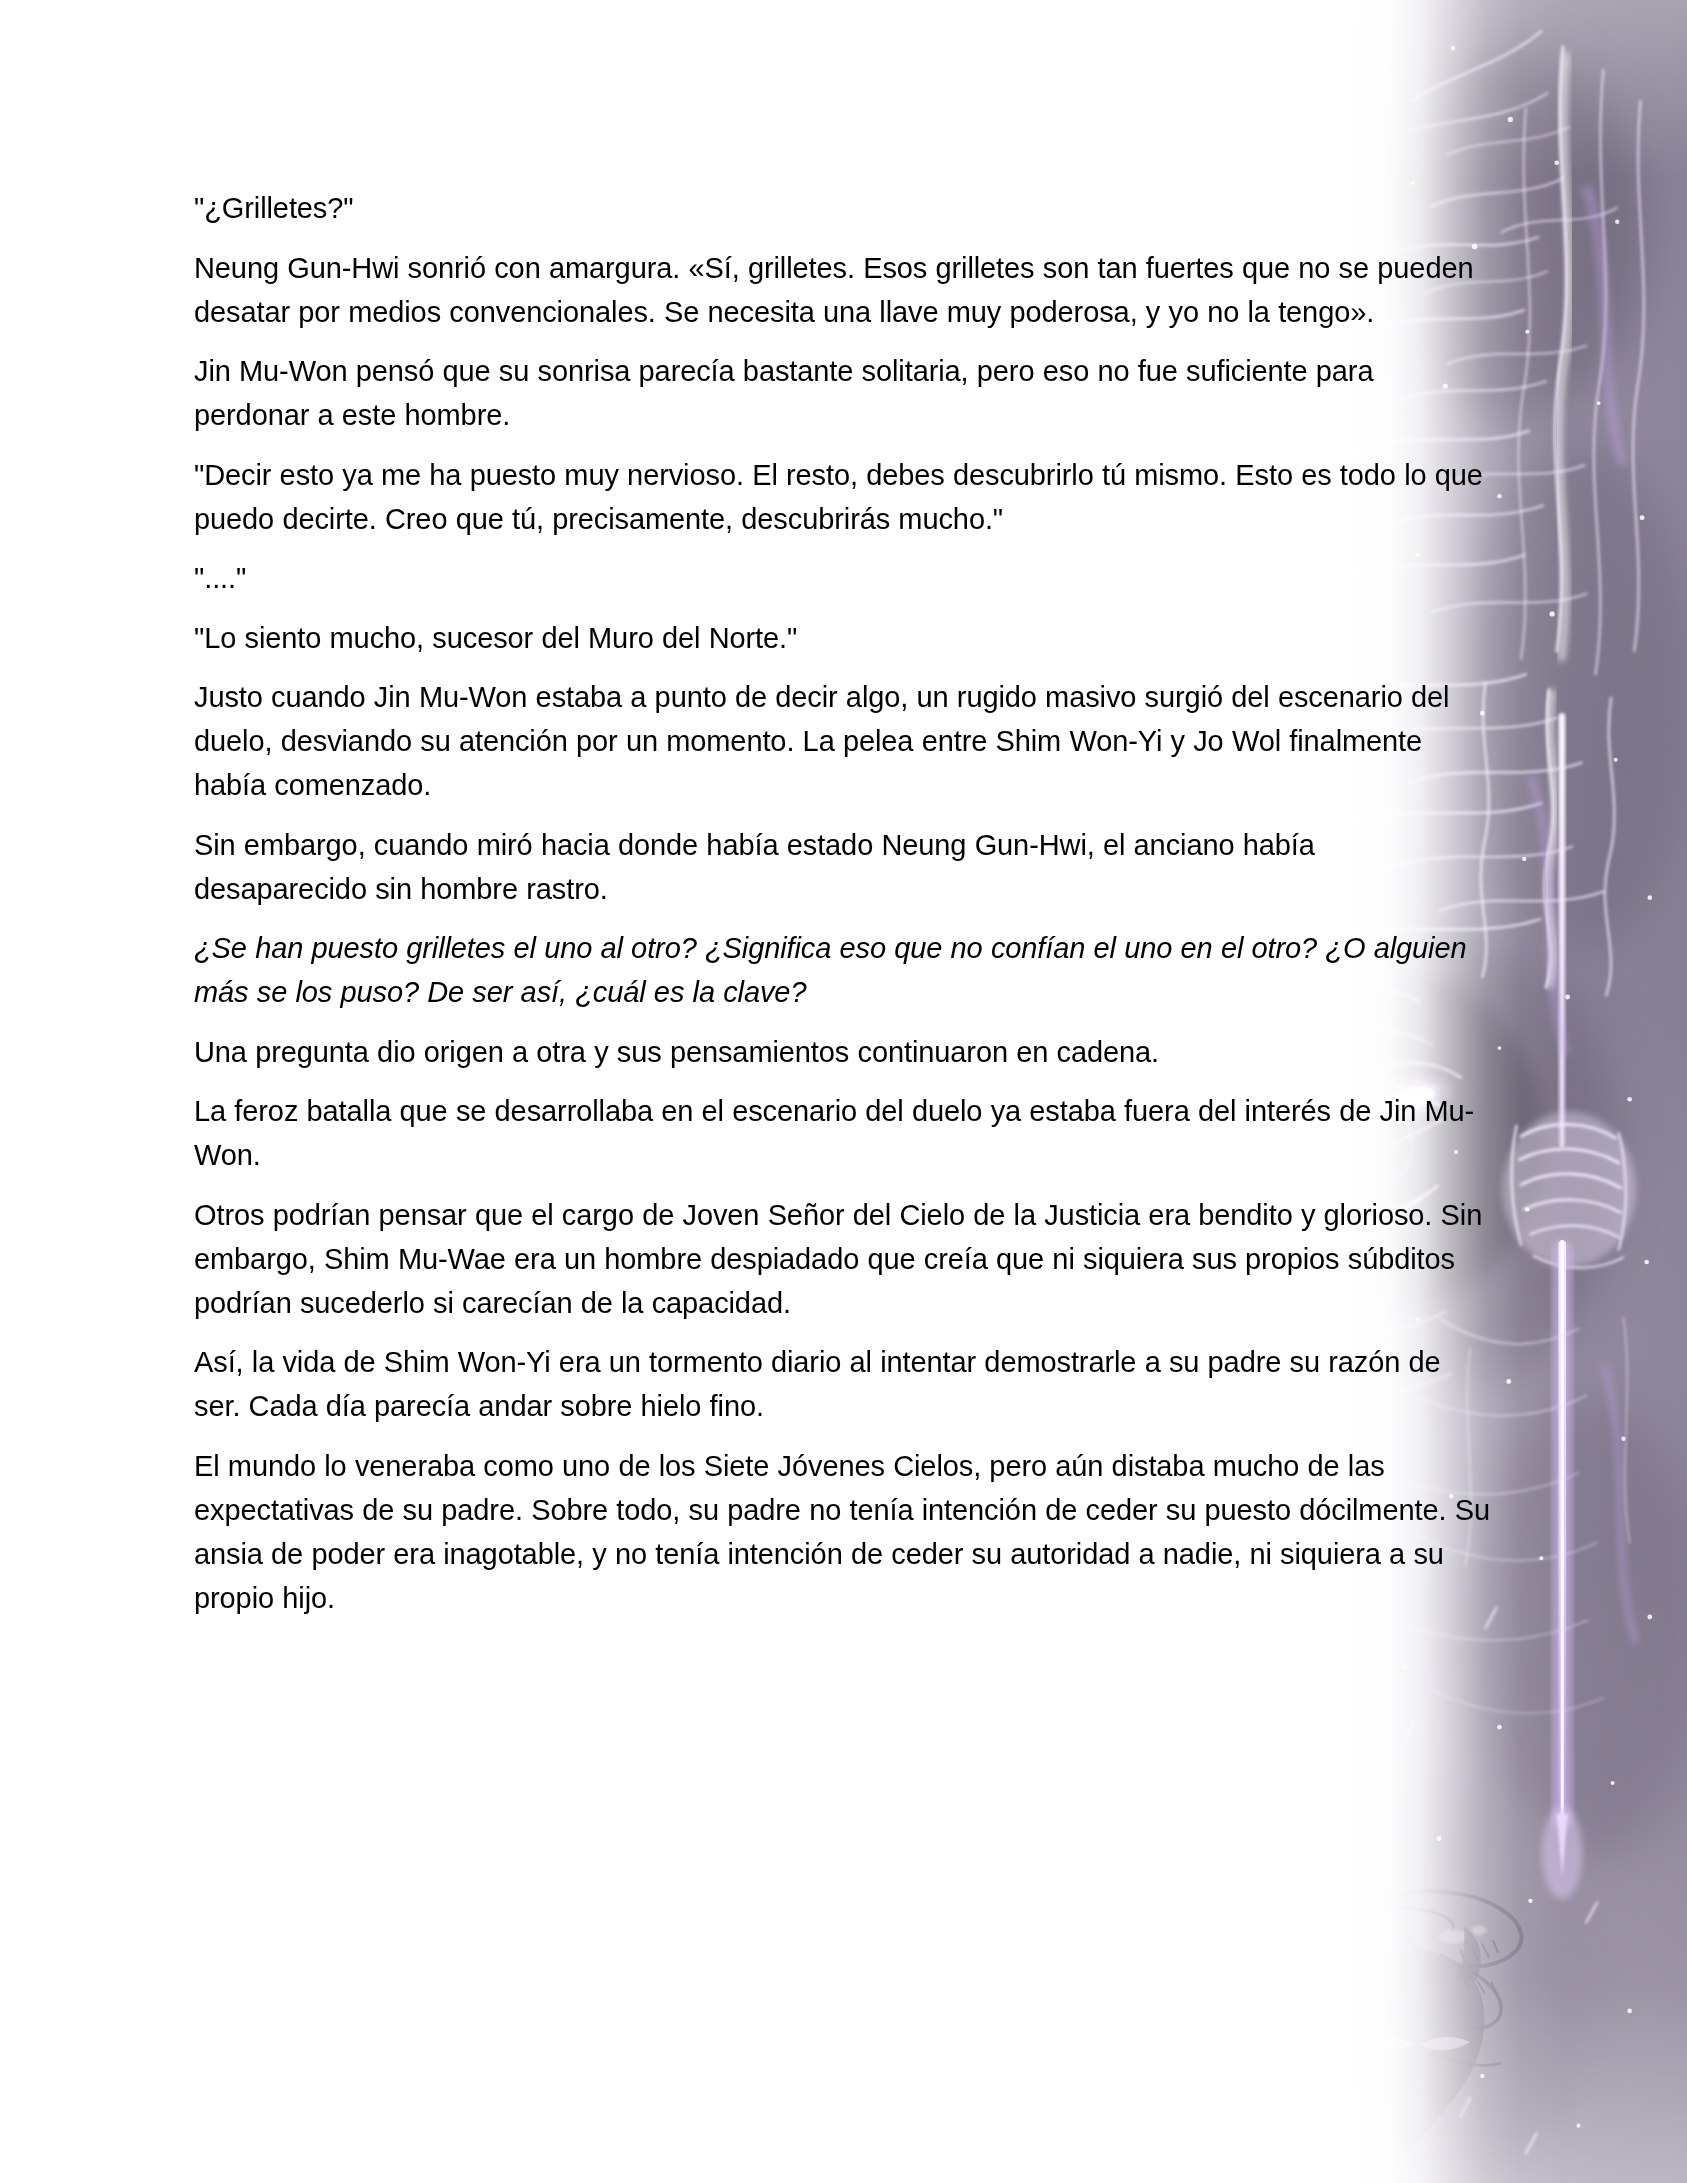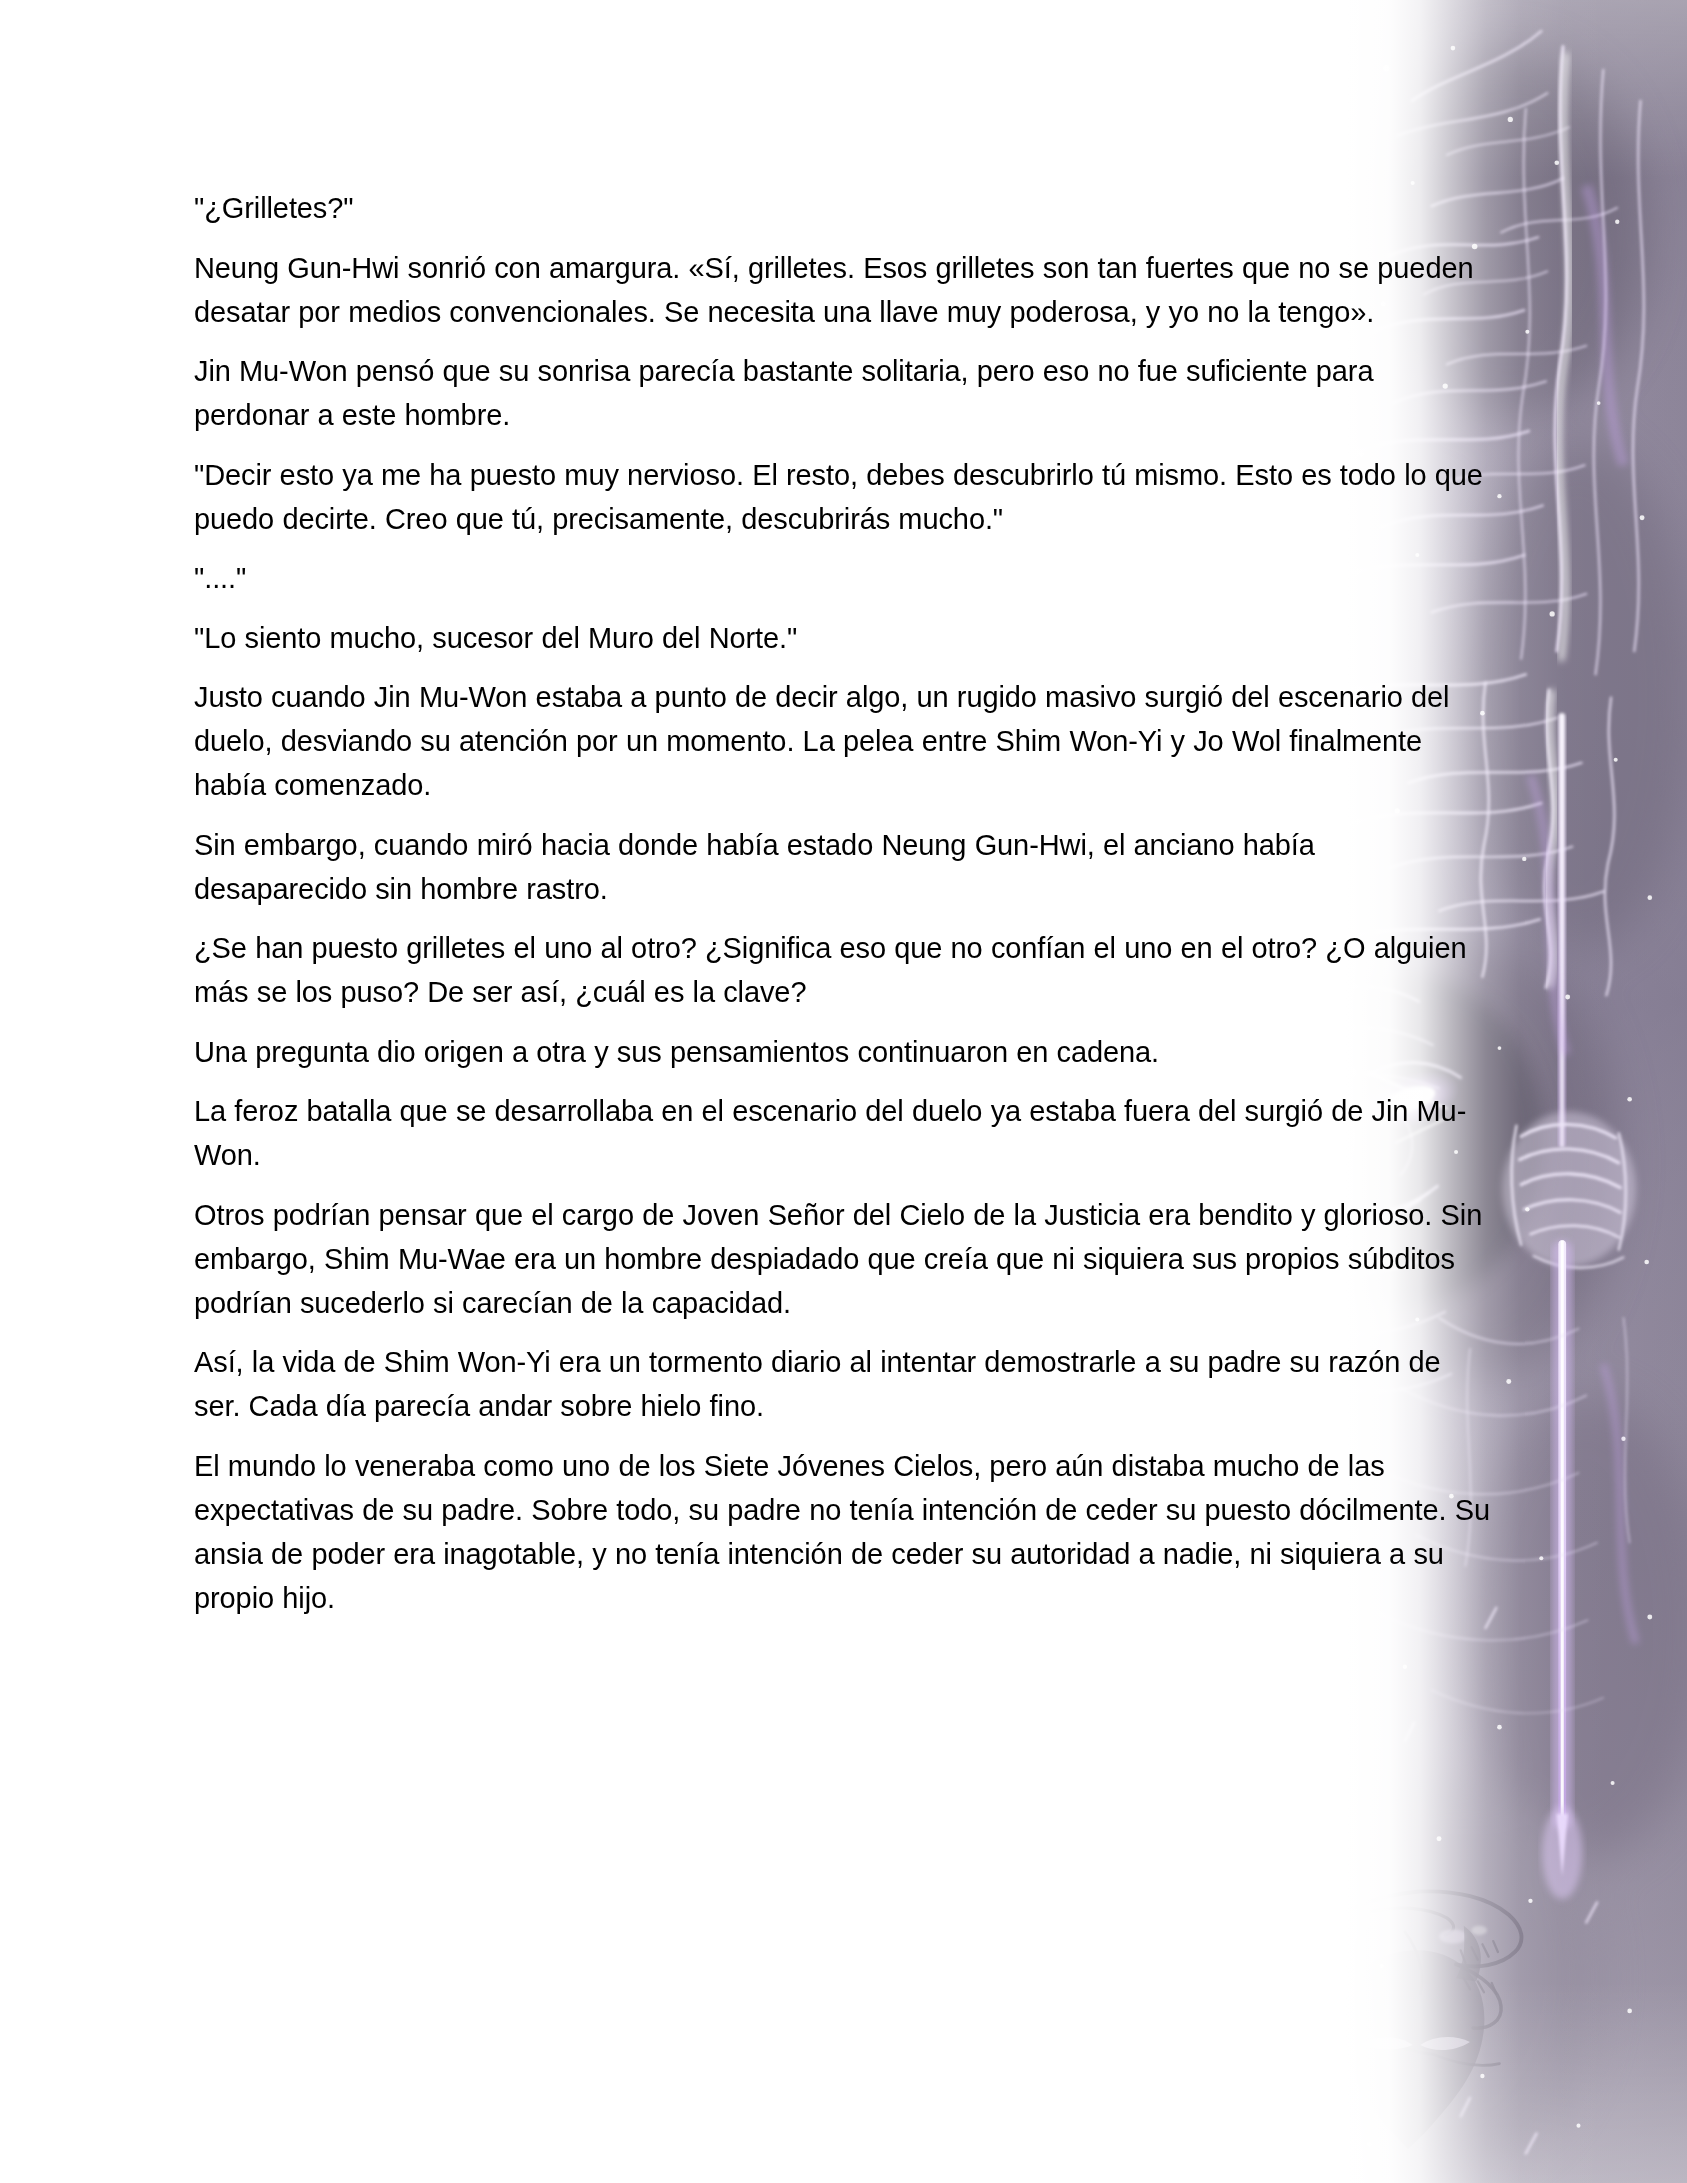--- a/index.html
+++ b/index.html
@@ -69,7 +69,7 @@
     text-align:left;
     word-spacing:0.3px;
   }
-  .para.italic { }
+  .para.italic { font-style:italic; }
 </style>
 </head>
 <body>

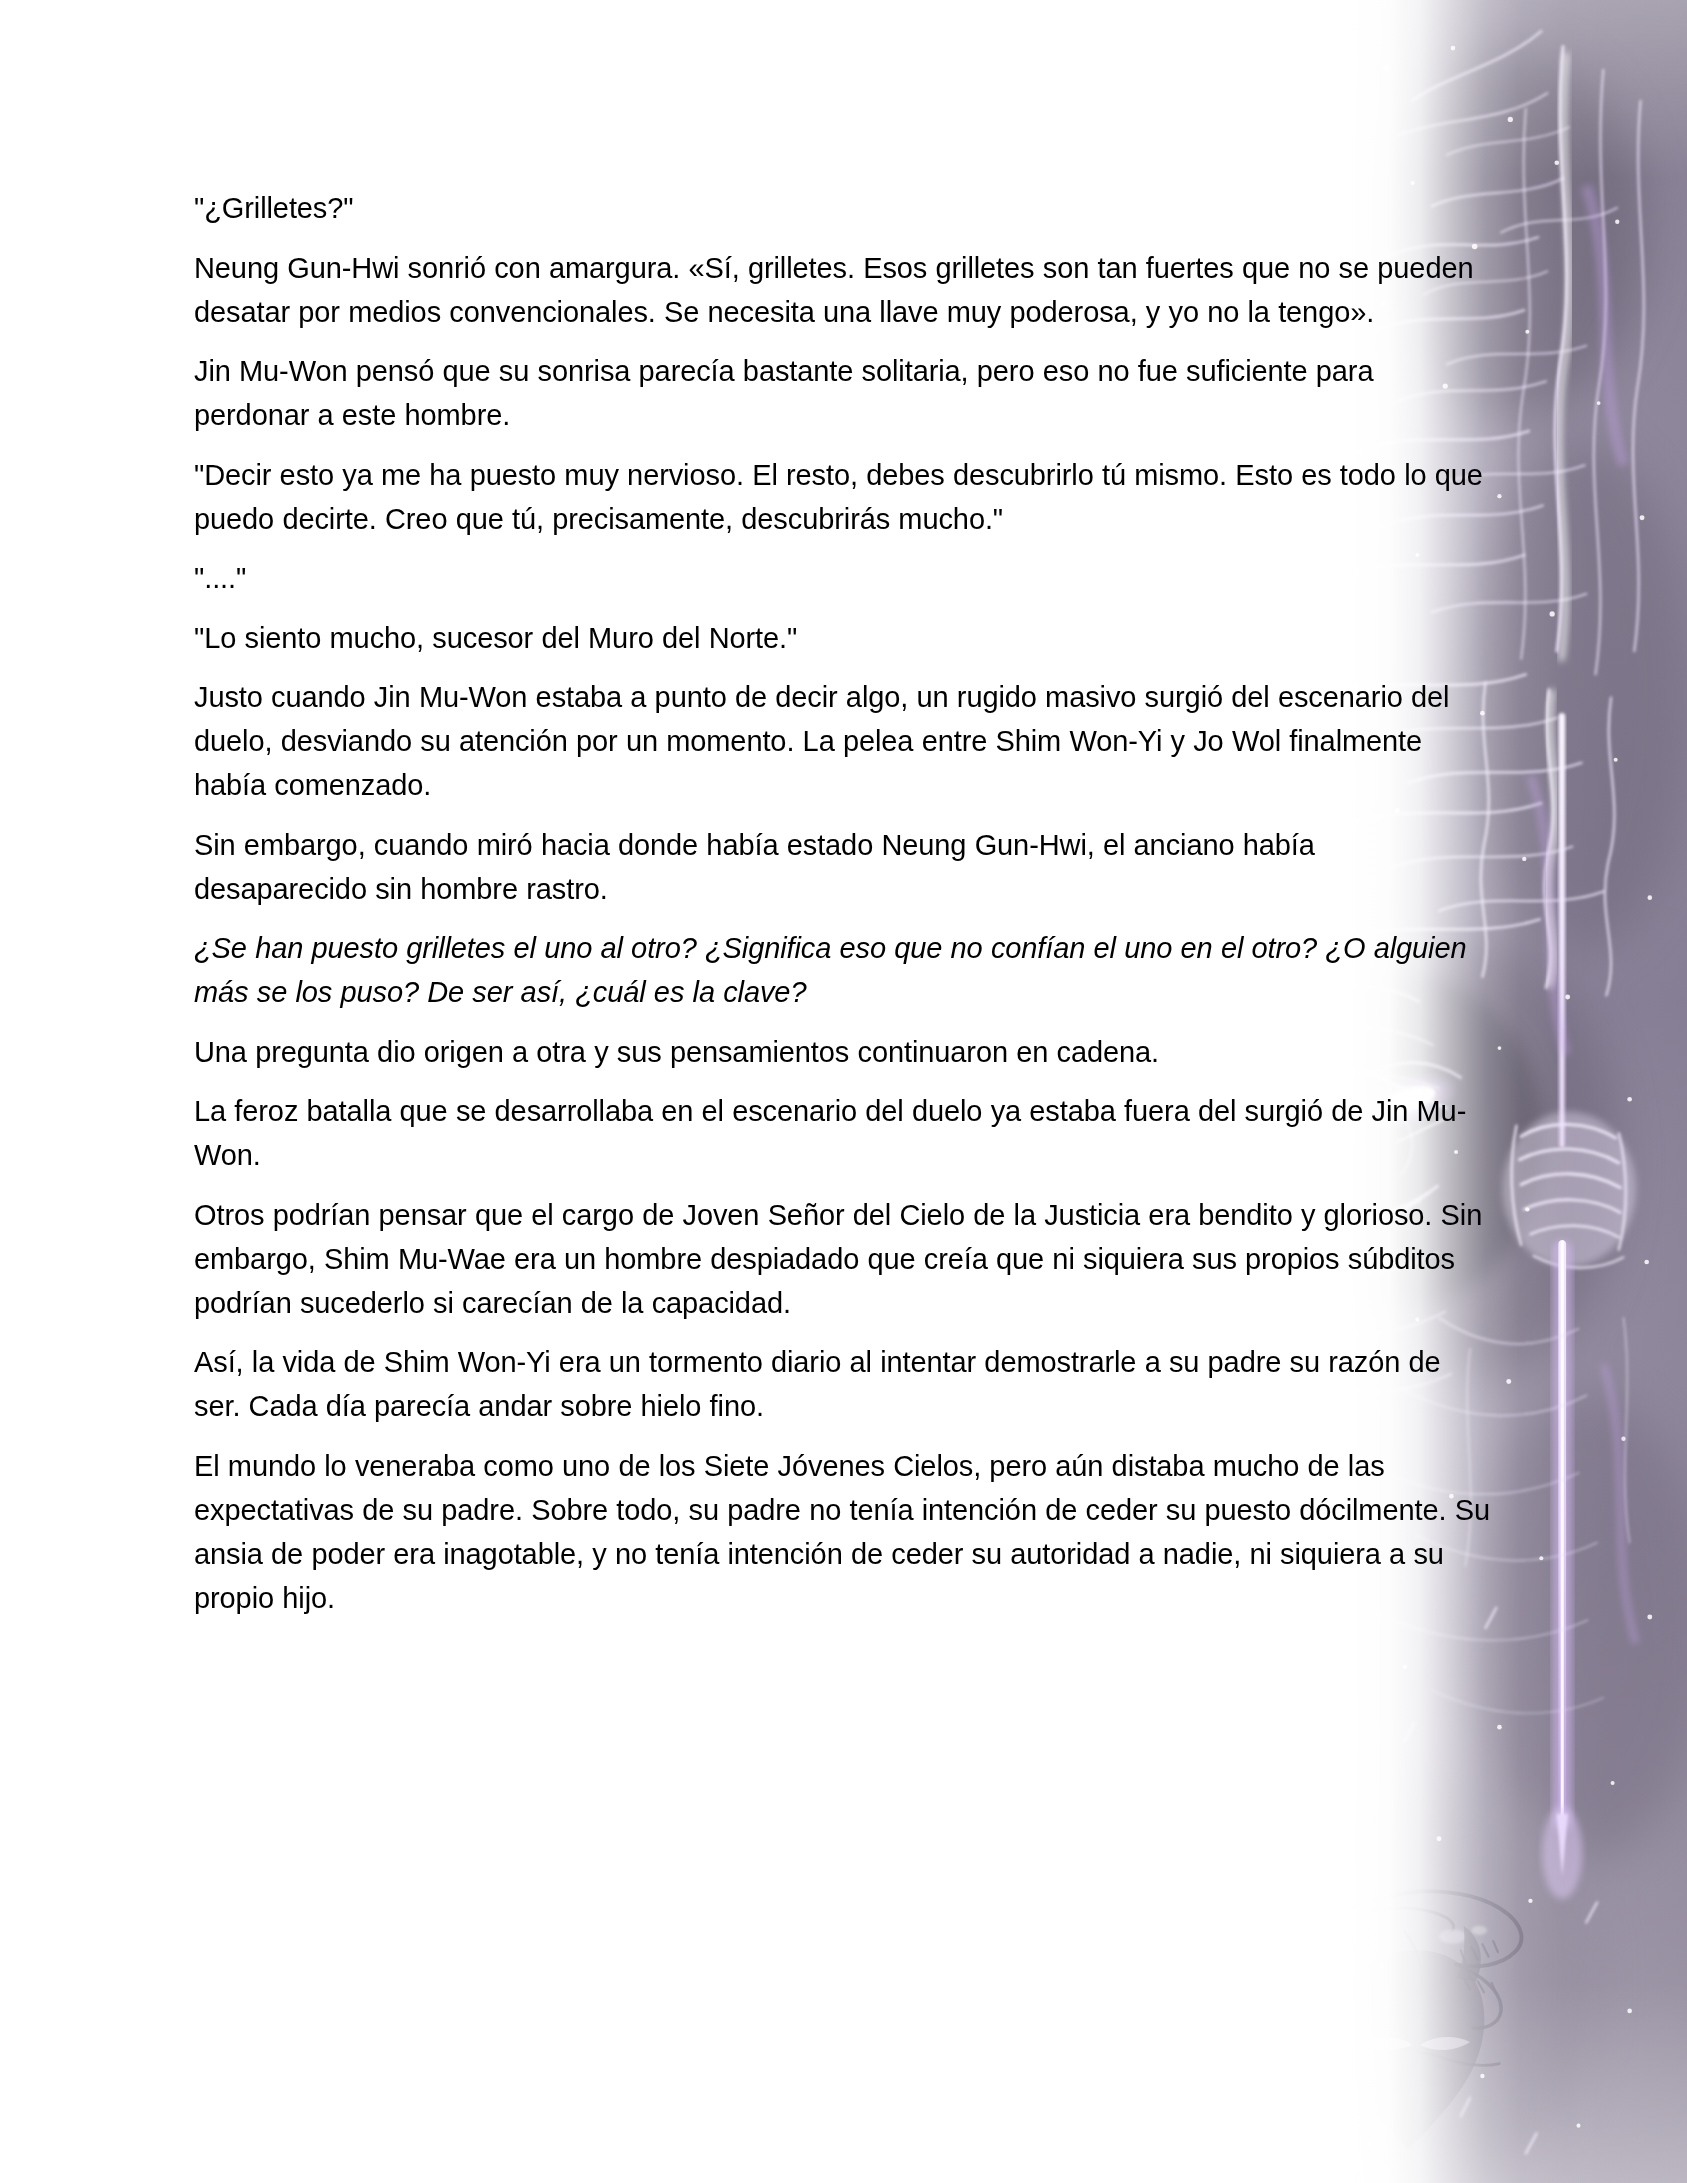--- a/index.html
+++ b/index.html
@@ -380,7 +380,7 @@
     <p class="para">Sin embargo, cuando miró hacia donde había estado Neung Gun-Hwi, el anciano había desaparecido sin hombre rastro.</p>
     <p class="para italic">¿Se han puesto grilletes el uno al otro? ¿Significa eso que no confían el uno en el otro? ¿O alguien más se los puso? De ser así, ¿cuál es la clave?</p>
     <p class="para">Una pregunta dio origen a otra y sus pensamientos continuaron en cadena.</p>
-    <p class="para">La feroz batalla que se desarrollaba en el escenario del duelo ya estaba fuera del surgió de Jin Mu-Won.</p>
+    <p class="para">La feroz batalla que se desarrollaba en el escenario del duelo ya estaba fuera del interés de Jin Mu-Won.</p>
     <p class="para">Otros podrían pensar que el cargo de Joven Señor del Cielo de la Justicia era bendito y glorioso. Sin embargo, Shim Mu-Wae era un hombre despiadado que creía que ni siquiera sus propios súbditos podrían sucederlo si carecían de la capacidad.</p>
     <p class="para">Así, la vida de Shim Won-Yi era un tormento diario al intentar demostrarle a su padre su razón de ser. Cada día parecía andar sobre hielo fino.</p>
     <p class="para">El mundo lo veneraba como uno de los Siete Jóvenes Cielos, pero aún distaba mucho de las expectativas de su padre. Sobre todo, su padre no tenía intención de ceder su puesto dócilmente. Su ansia de poder era inagotable, y no tenía intención de ceder su autoridad a nadie, ni siquiera a su propio hijo.</p>

